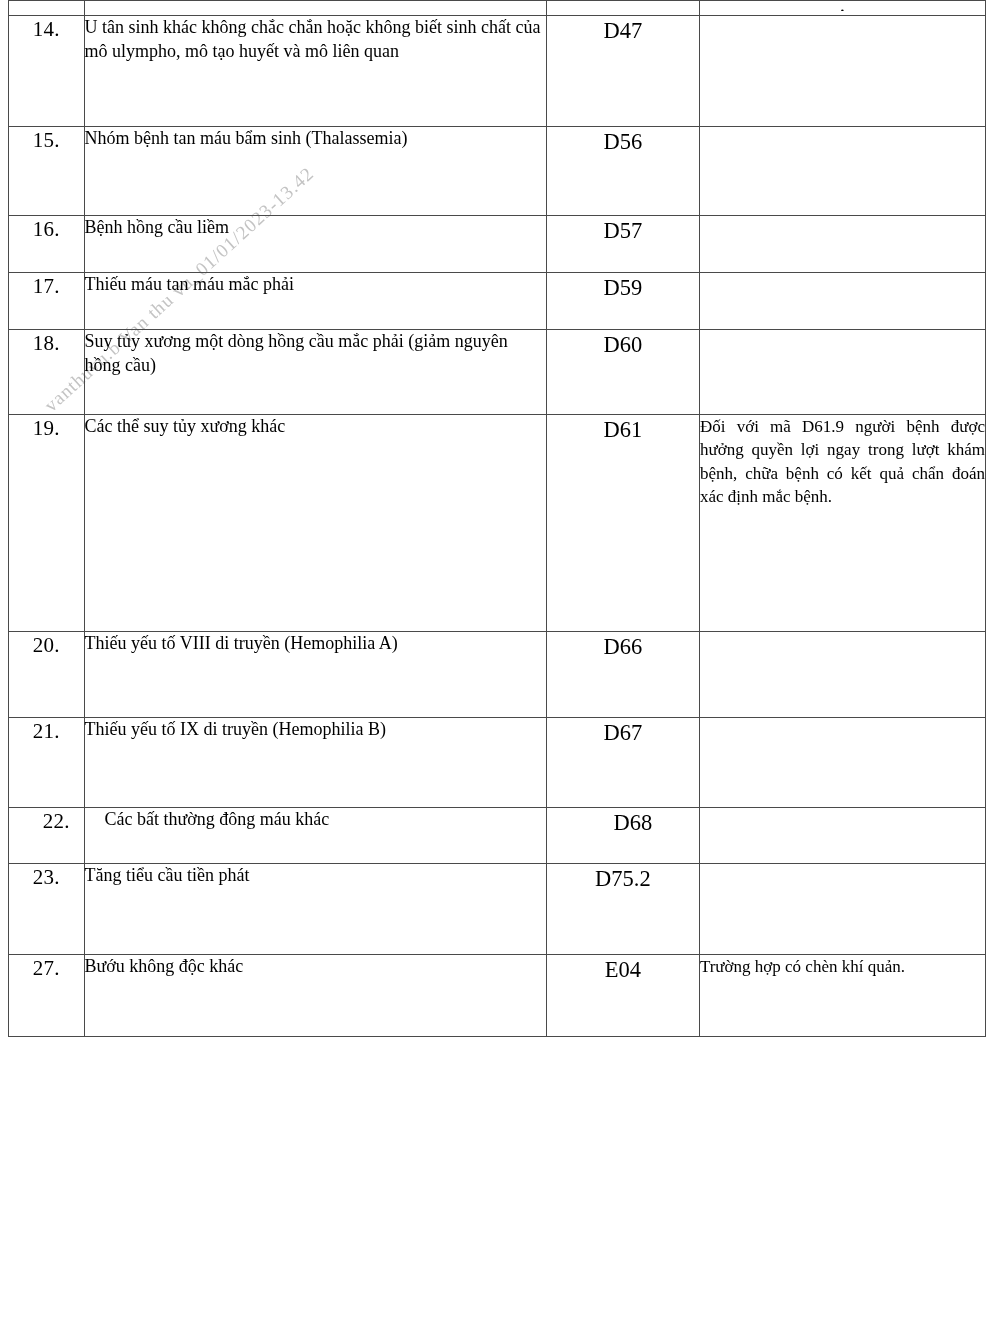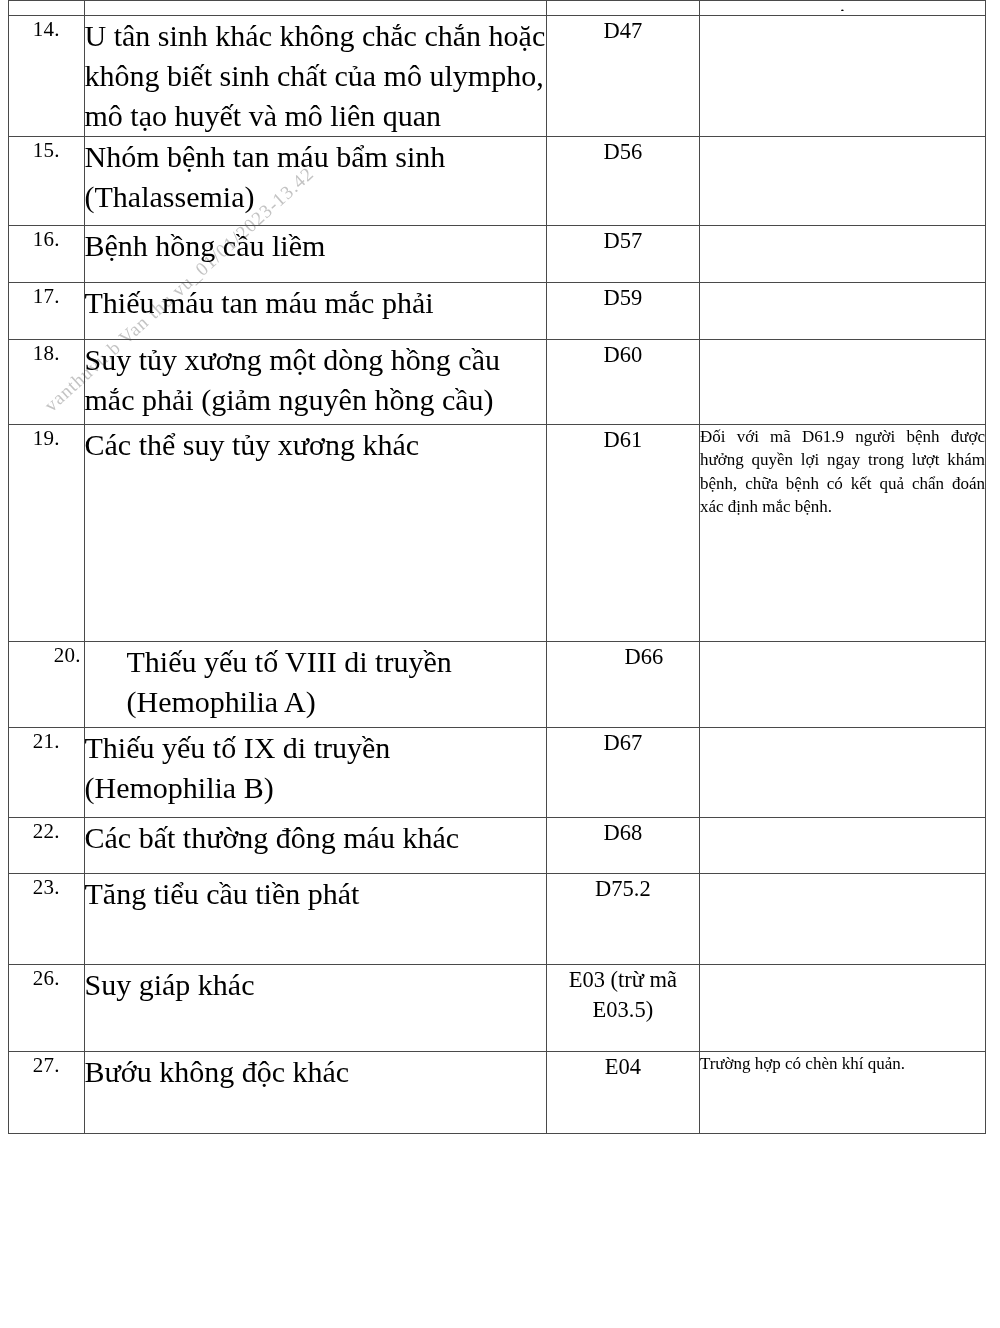--- a/index.html
+++ b/index.html
@@ -74,7 +74,7 @@
   }
 
   .cell-name {
-    font-size: 30px;
+    font-size: 18px;
     line-height: 1.33;
     padding: 13px 8px 10px 14px;
     text-align: left;

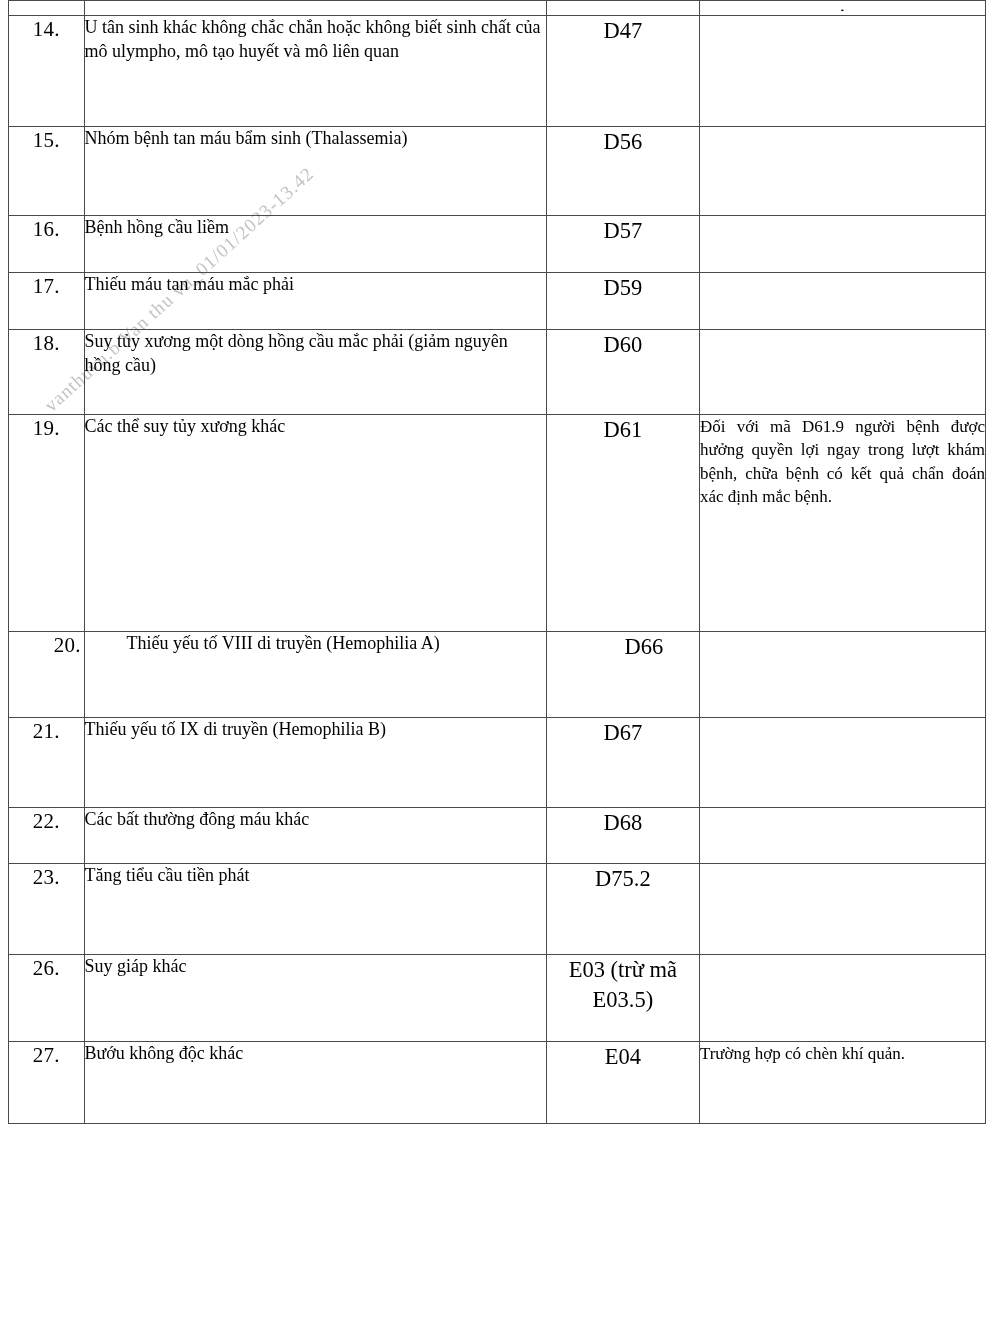--- a/index.html
+++ b/index.html
@@ -117,7 +117,7 @@
   tr.r17 td { height: 56px; }
   tr.r18 td { height: 84px; }
   tr.r19 td { height: 216px; margin-left: 40px; }
-  tr.r20 td { height: 85px; padding-left: 42px; }
+  tr.r20 td { height: 85px; }
   tr.r21 td { height: 89px; margin-top: 16px; }
   tr.r22 td { height: 55px; }
   tr.r23 td { height: 90px; }

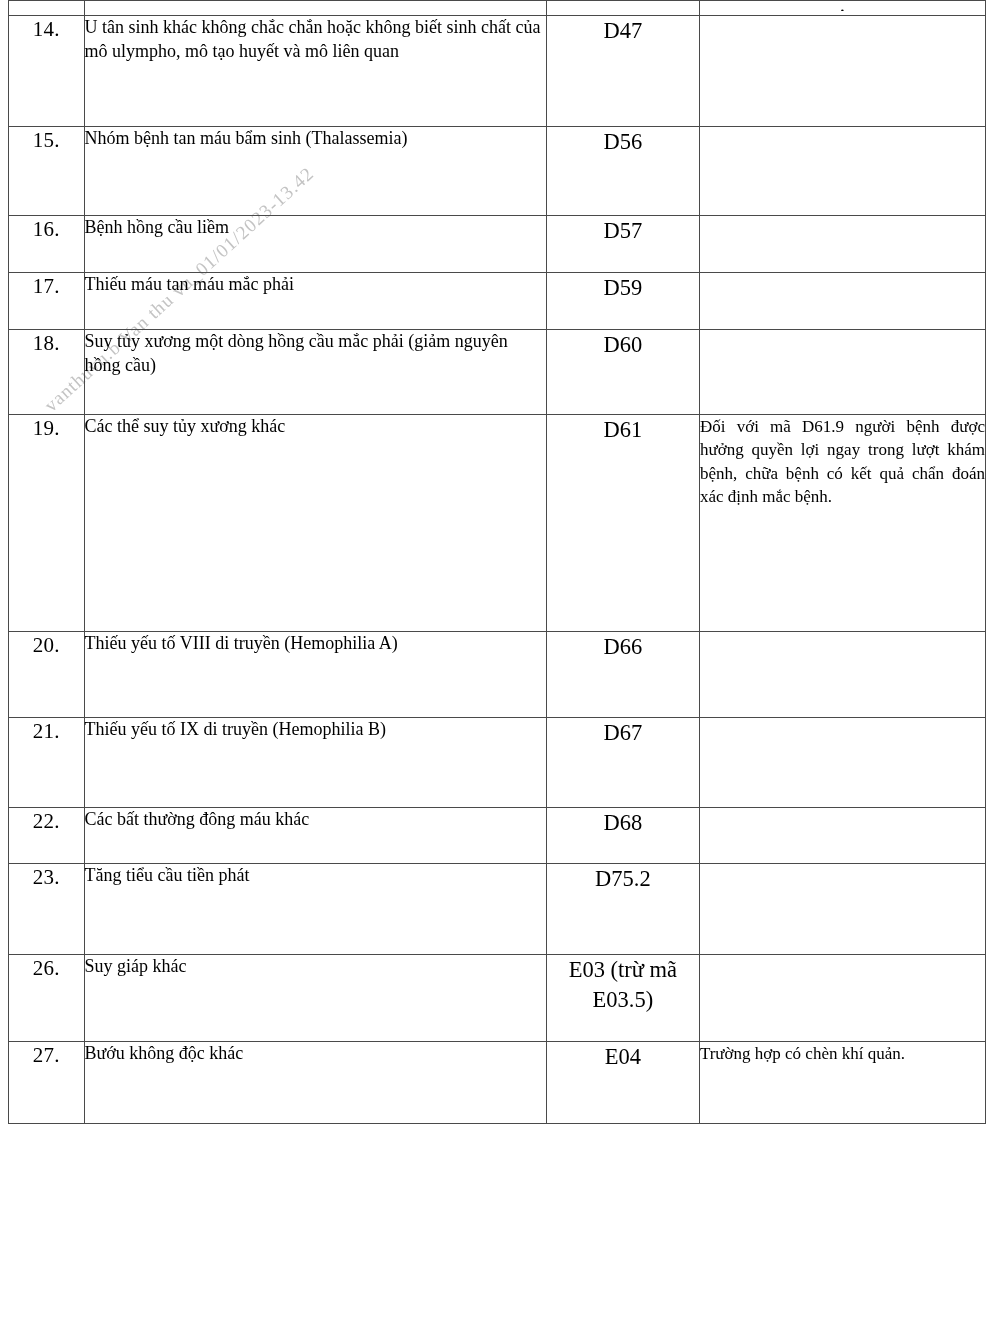--- a/index.html
+++ b/index.html
@@ -119,7 +119,7 @@
   tr.r19 td { height: 216px; margin-left: 40px; }
   tr.r20 td { height: 85px; }
   tr.r21 td { height: 89px; margin-top: 16px; }
-  tr.r22 td { height: 55px; }
+  tr.r22 td { height: 55px; padding-left: 20px; }
   tr.r23 td { height: 90px; }
   tr.r24 td { height: 120px; }
   tr.r25 td { height: 55px; }

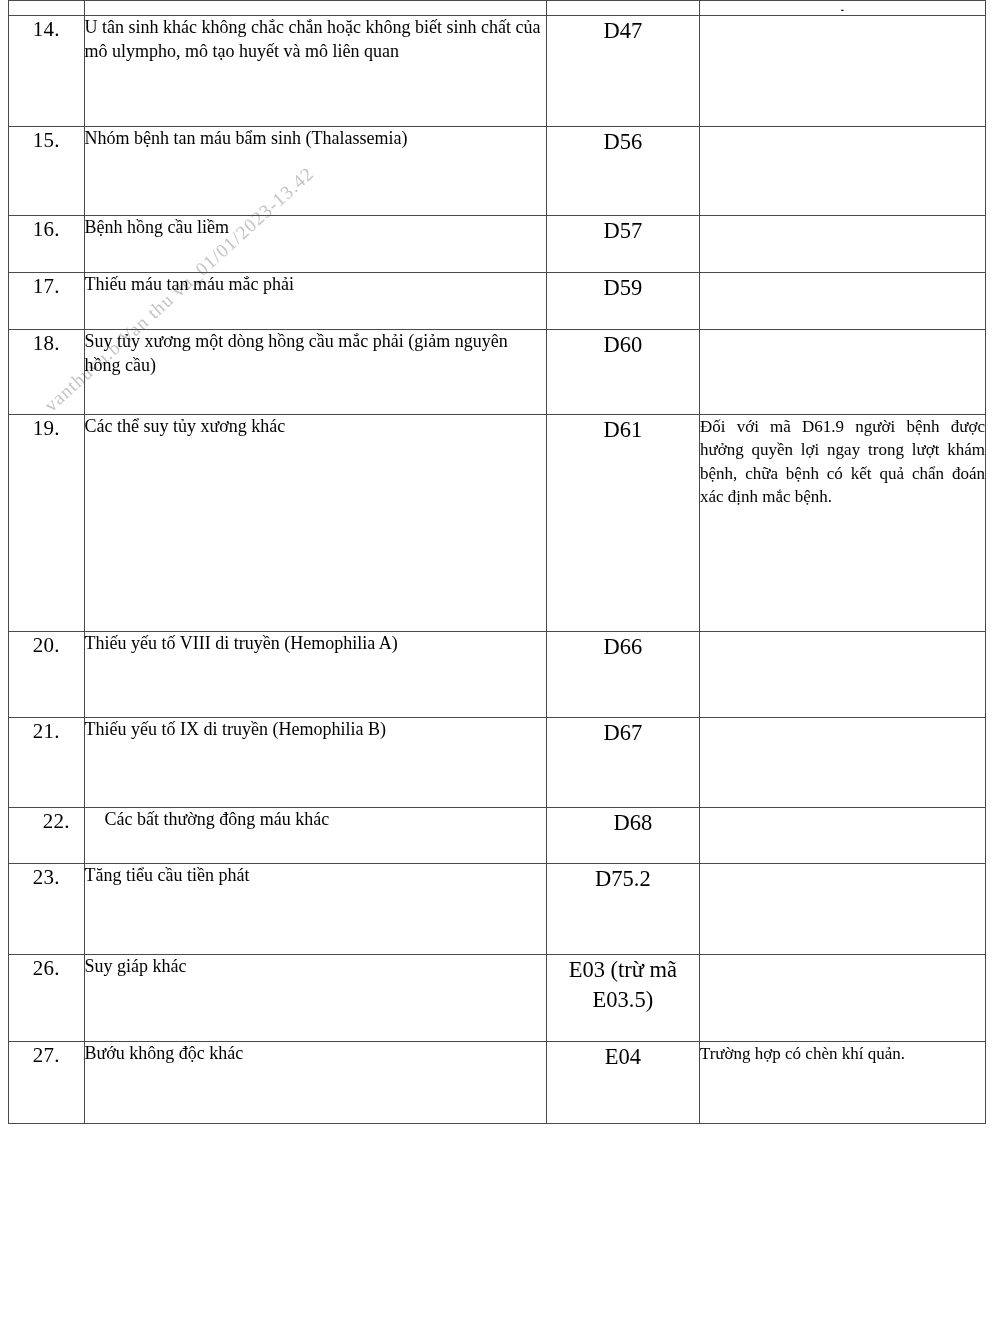--- a/index.html
+++ b/index.html
@@ -223,12 +223,6 @@
 
 
 
-      <tr class="r26">
-        <td class="cell-no">26.</td>
-        <td class="cell-name">Suy giáp khác</td>
-        <td class="cell-code">E03 (trừ mã E03.5)</td>
-        <td class="cell-note"></td>
-      </tr>
 
       <tr class="r27">
         <td class="cell-no">27.</td>

